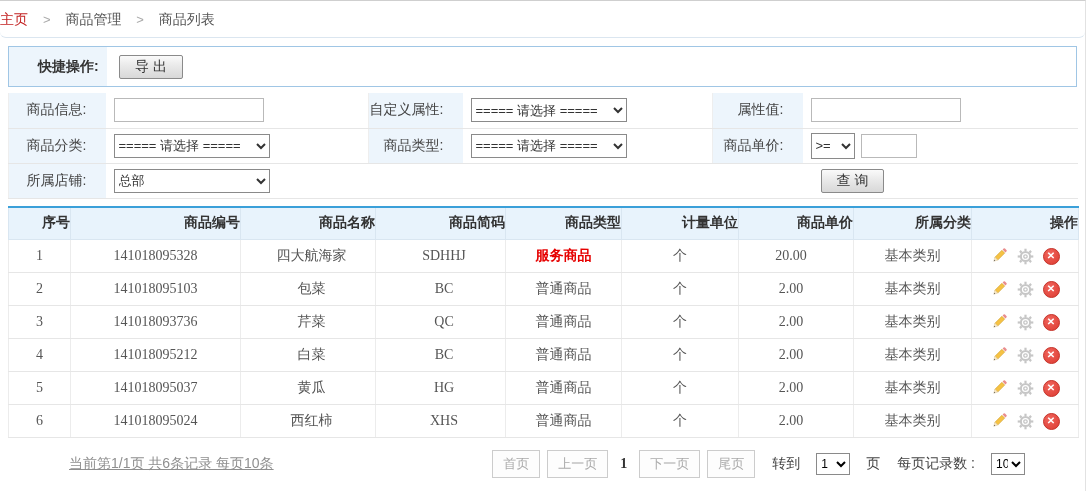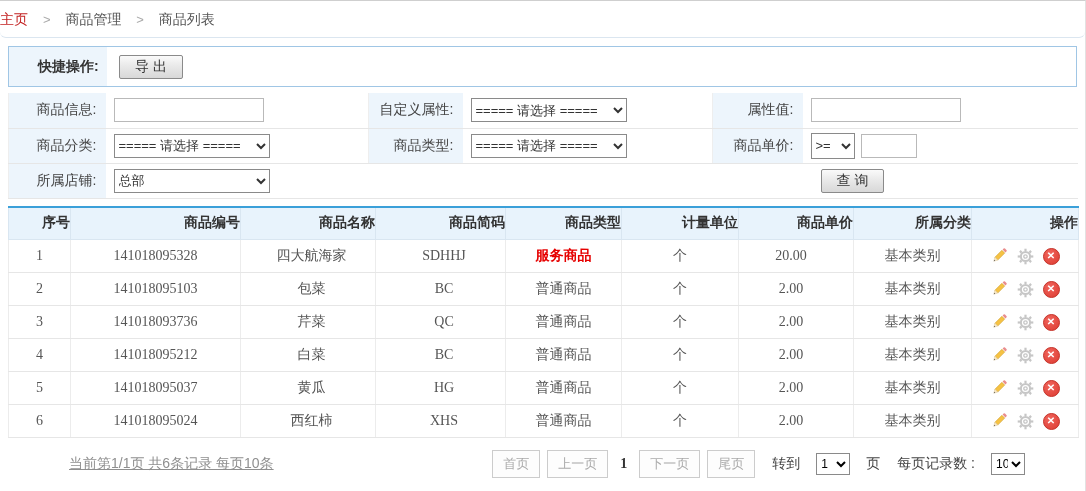--- a/index.html
+++ b/index.html
@@ -45,7 +45,7 @@
   }
   table.filter td { height:35px; border-bottom:1px solid #e6e6e6; }
   td.flabel {
-    background:#edf5fc; text-align:right; padding-right:9px; color:#444;
+    background:#edf5fc; text-align:right; padding-right:19px; color:#444;
     border-left:1px solid #eee;
   }
   td.finput { background:#fff; padding-left:8px; }

